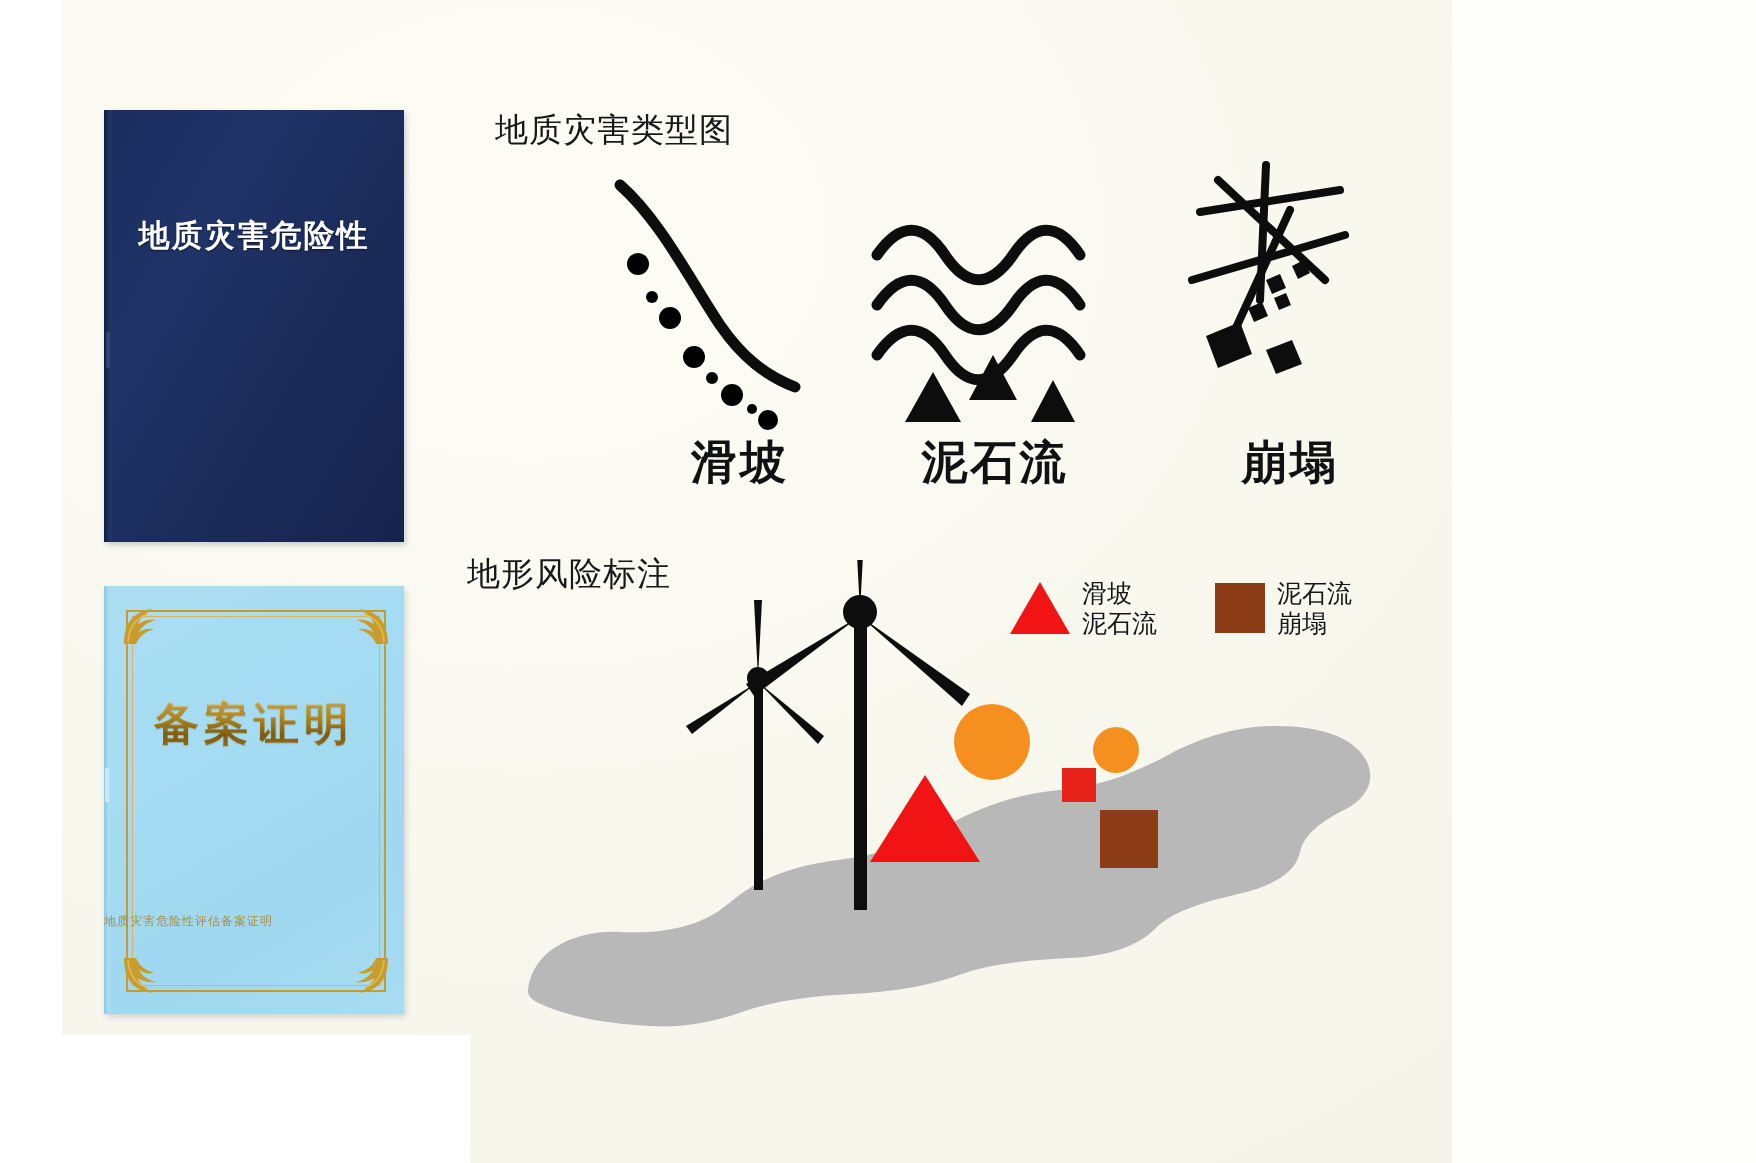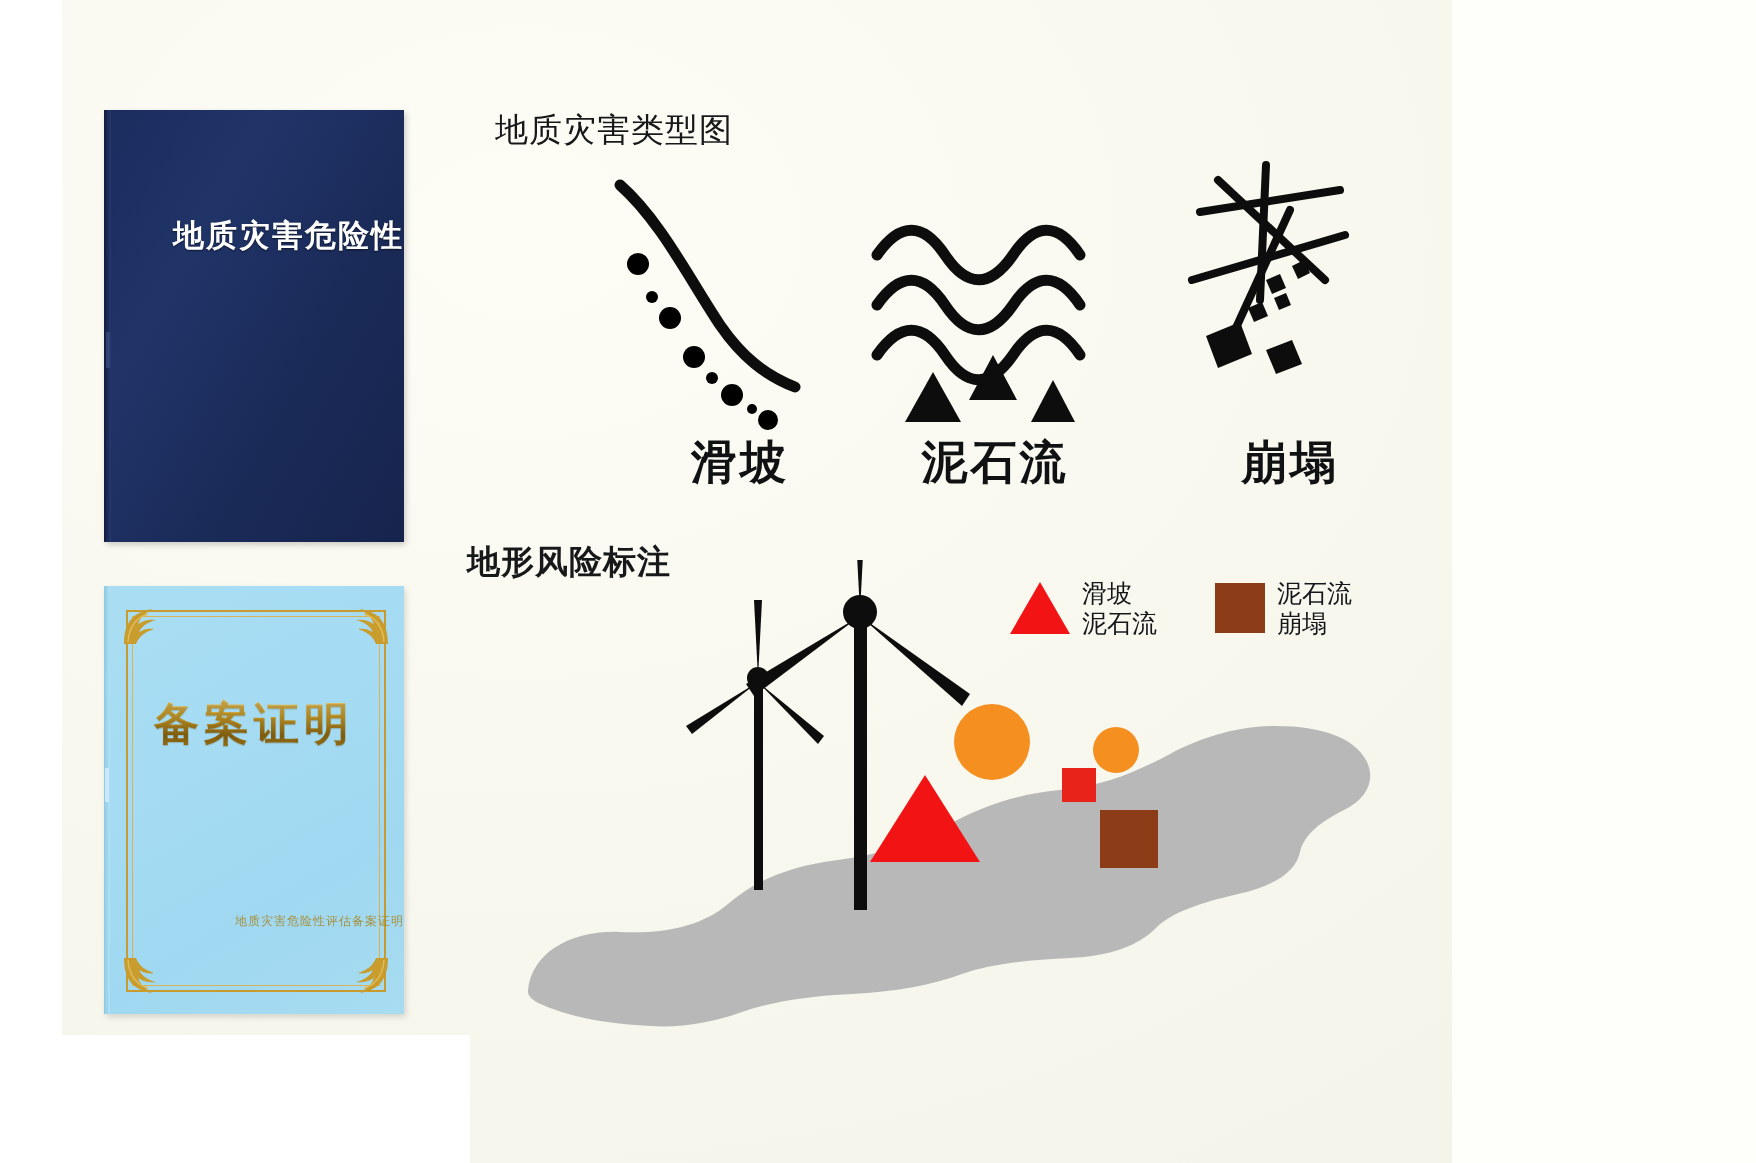--- a/index.html
+++ b/index.html
@@ -45,7 +45,7 @@
   }
   #report-title{
     position:absolute;left:0;right:0;top:104px;
-    text-align:right;color:#ffffff;
+    text-align:center;color:#ffffff;
     font-size:31px;font-weight:bold;letter-spacing:2px;line-height:1.42;
     text-shadow:0 1px 2px rgba(0,0,0,.55);
   }

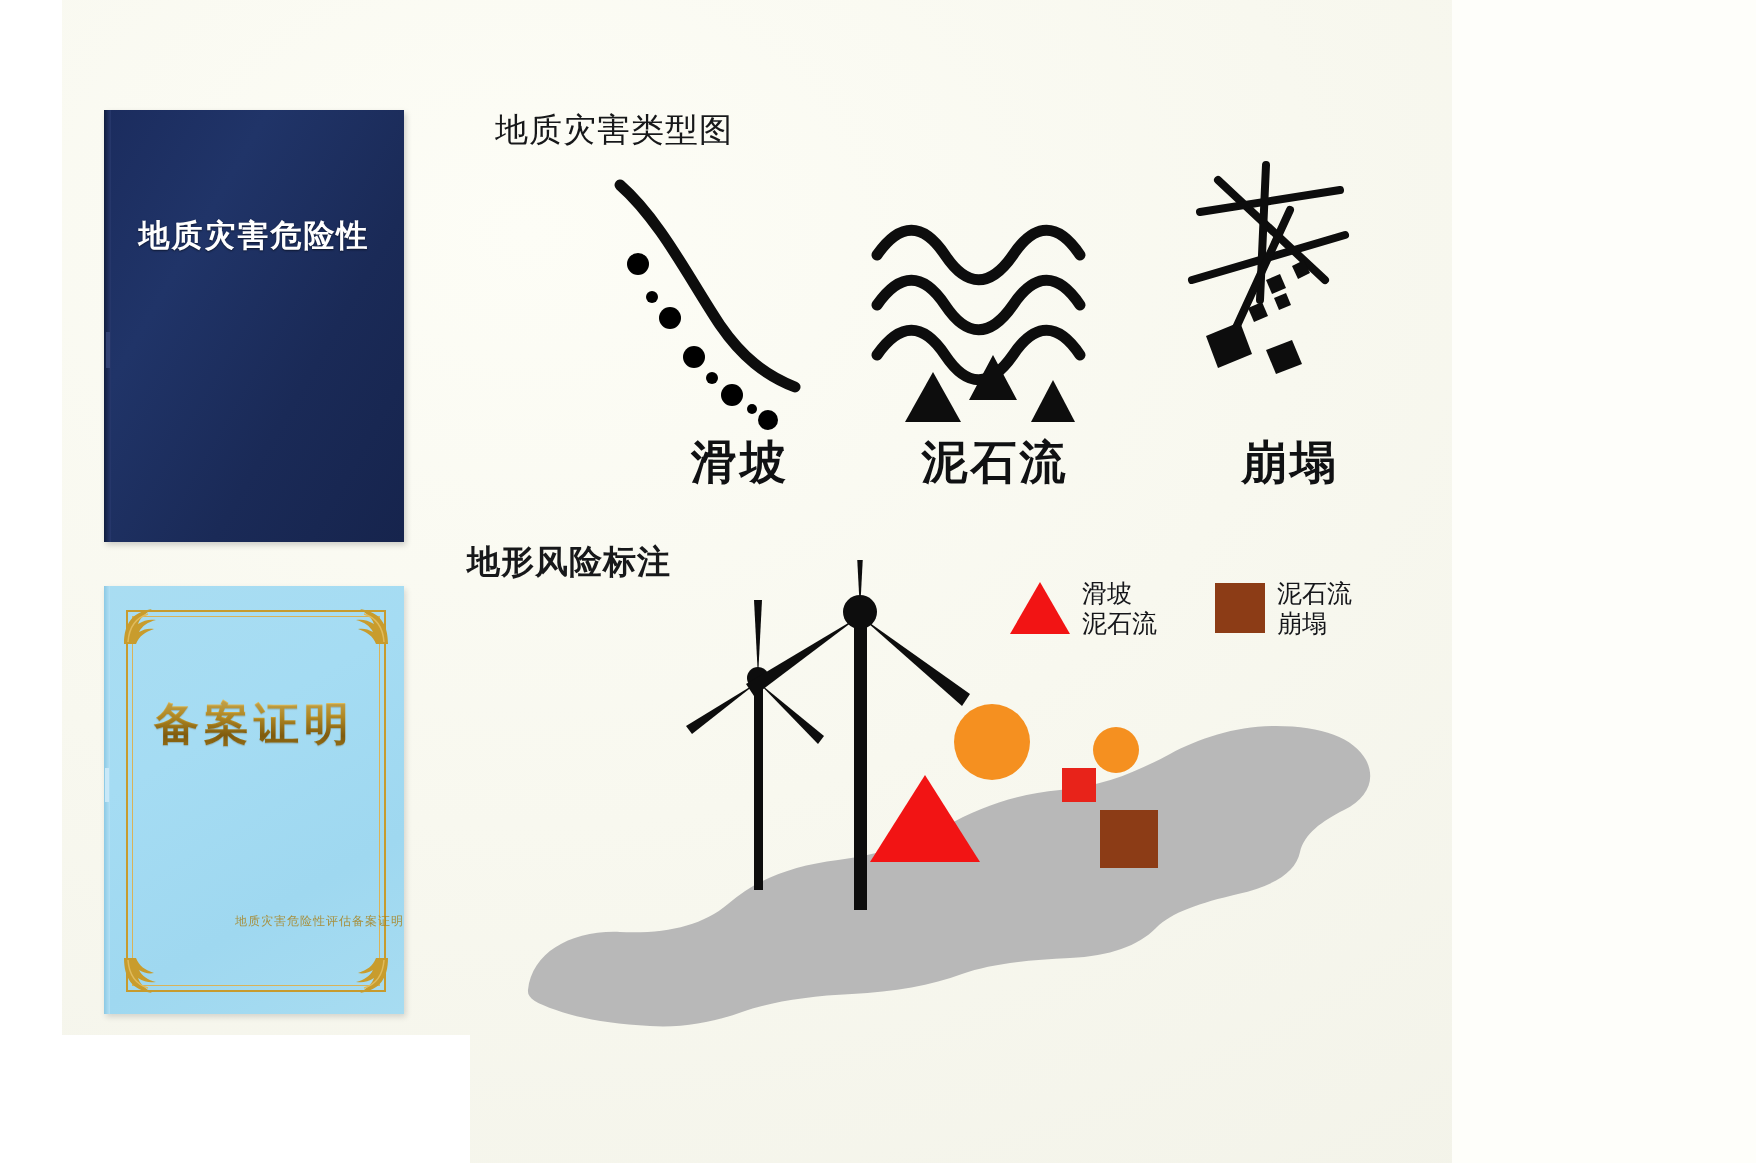--- a/index.html
+++ b/index.html
@@ -103,7 +103,7 @@
     letter-spacing:1px;white-space:nowrap;
   }
   #heading-types{left:467px;top:108px;margin-left:28px;}
-  #heading-terrain{left:467px;top:540px;font-weight:bold;}
+  #heading-terrain{left:467px;top:552px;}
 
   
   .hazard-panel{position:absolute;width:300px;height:340px;}

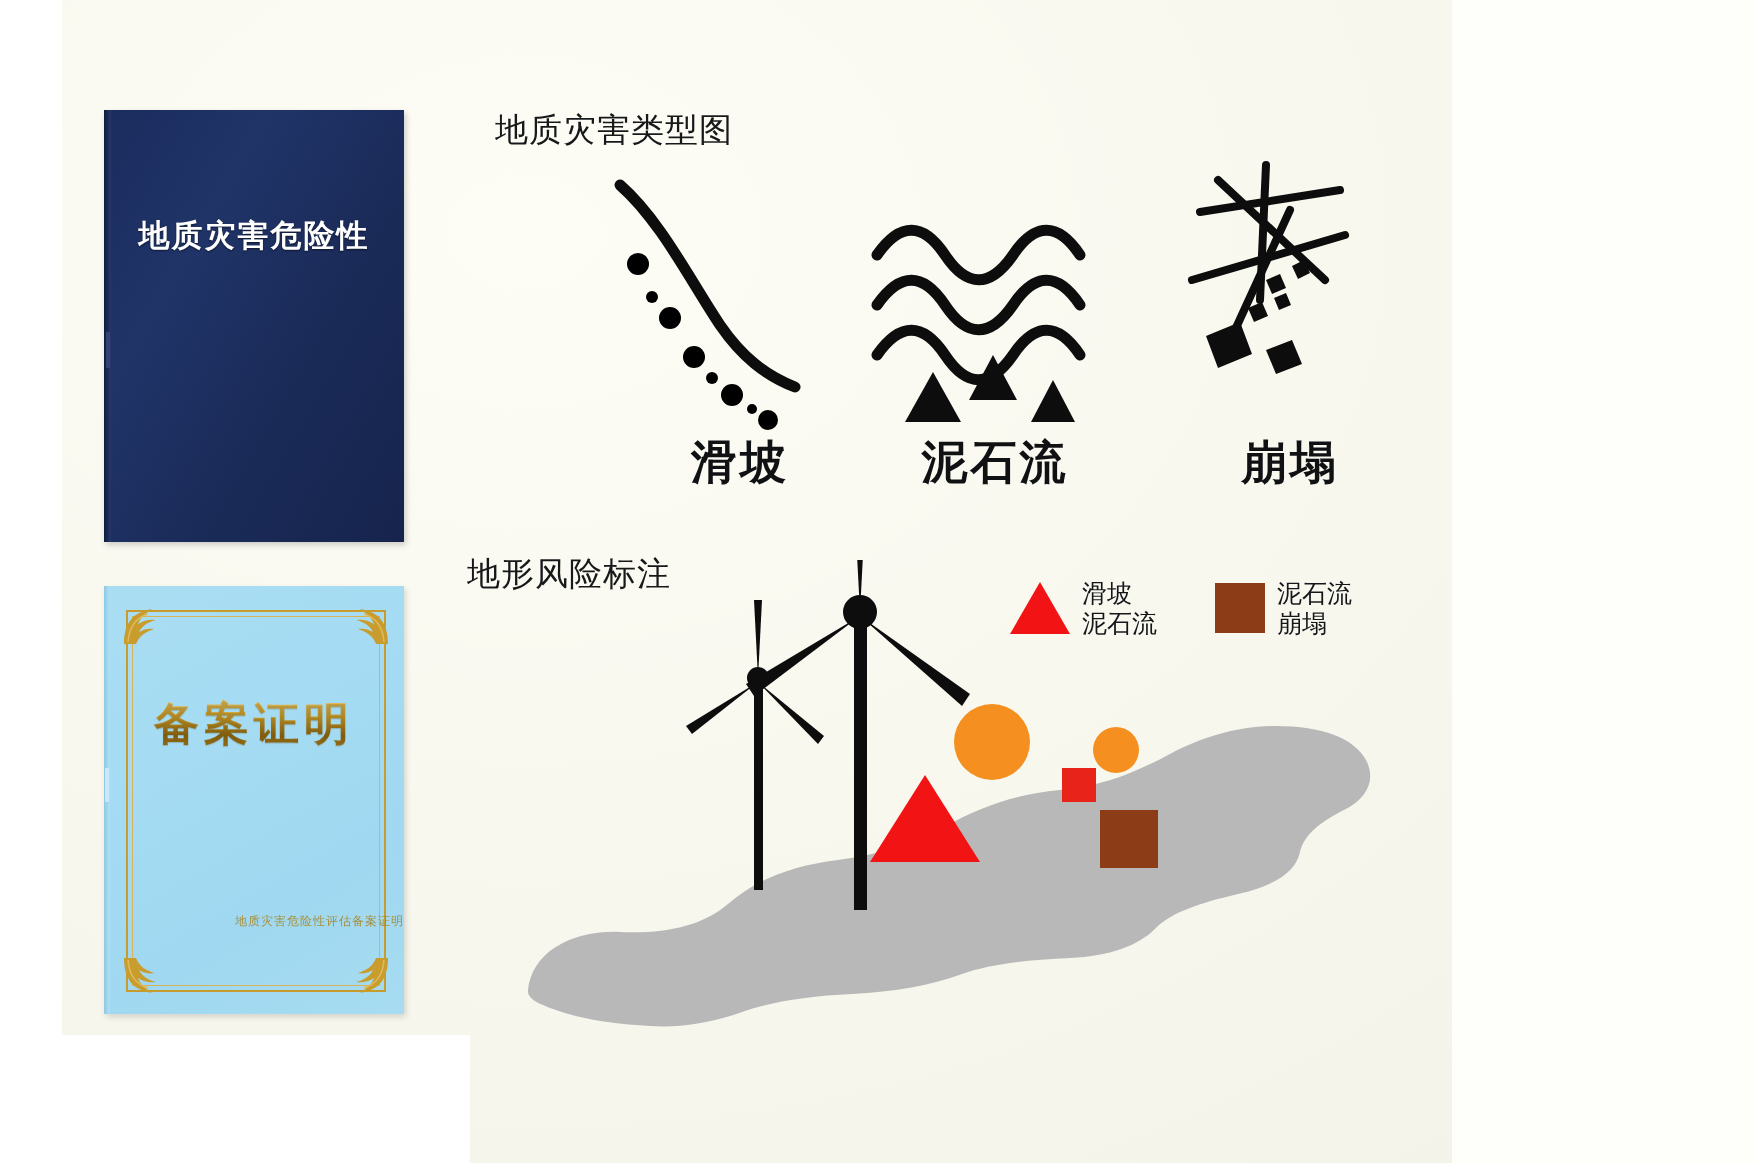--- a/index.html
+++ b/index.html
@@ -91,7 +91,7 @@
     text-shadow:0 1px 1px rgba(90,60,0,.25);
   }
   #cert-subtitle{
-    position:absolute;left:0;right:0;top:327px;text-align:right;
+    position:absolute;left:0;right:0;top:327px;text-align:left;
     font-family:"Liberation Serif","DejaVu Serif",serif;
     font-size:12px;letter-spacing:1px;color:#a8831f;
     opacity:.85;filter:blur(.4px);

